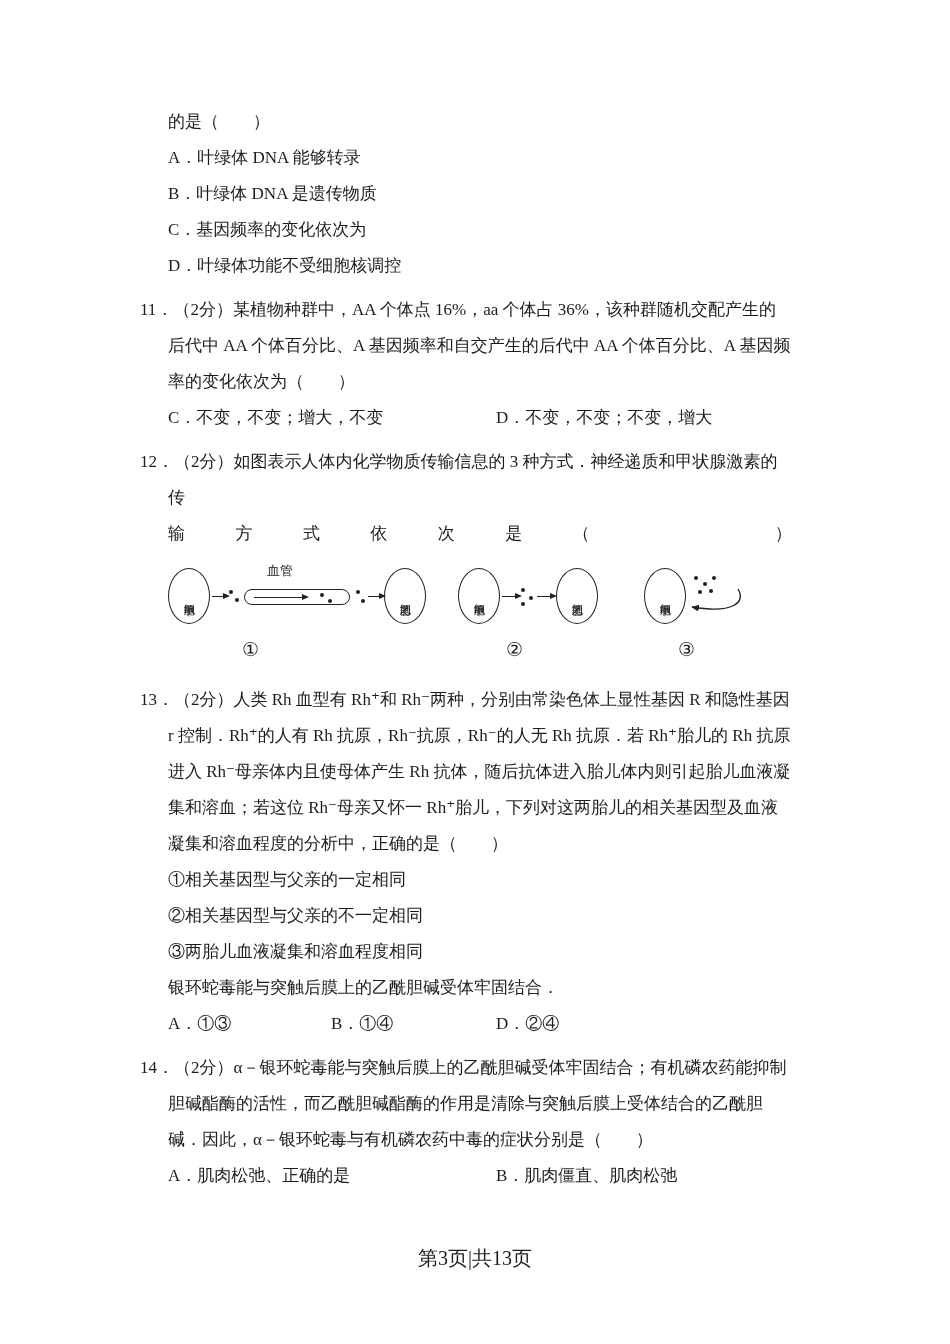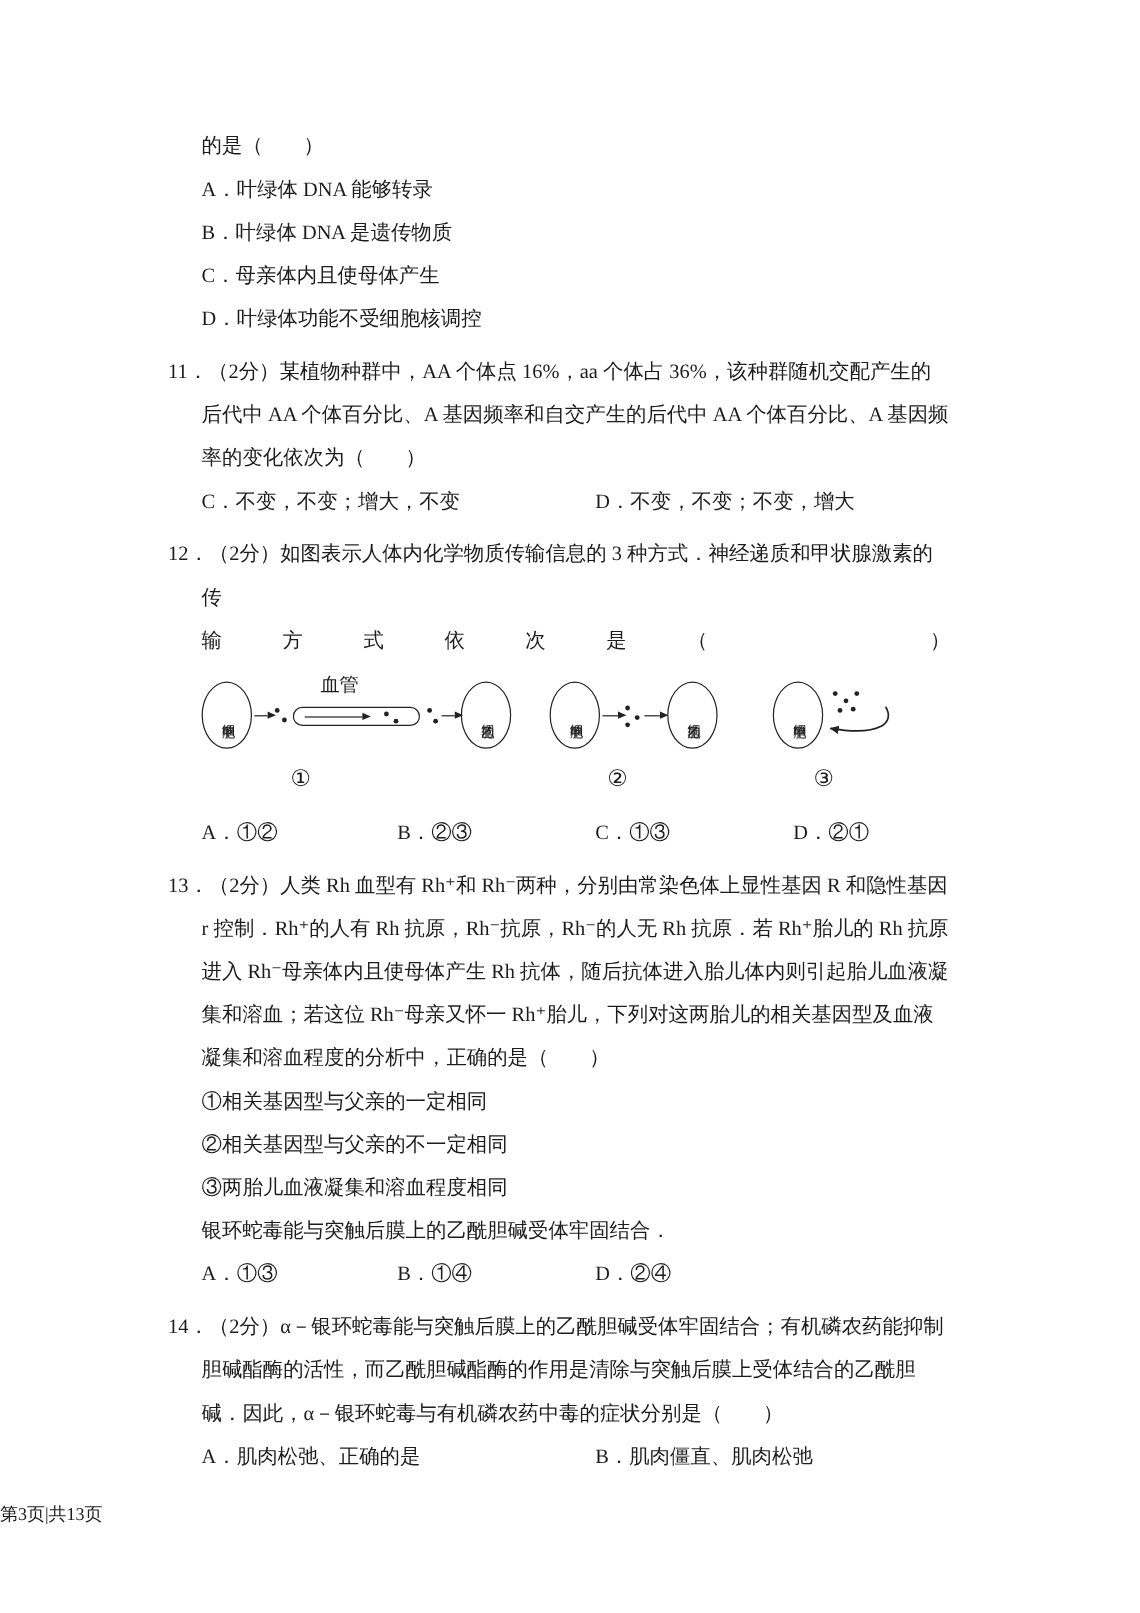--- a/index.html
+++ b/index.html
@@ -58,7 +58,7 @@
     <p class="line indent">的是（　　）</p>
     <p class="line indent">A．叶绿体 DNA 能够转录</p>
     <p class="line indent">B．叶绿体 DNA 是遗传物质</p>
-    <p class="line indent">C．母亲体内且使母体产生</p>
+    <p class="line indent">C．基因频率的变化依次为</p>
     <p class="line indent">D．叶绿体功能不受细胞核调控</p>
   </section>
 

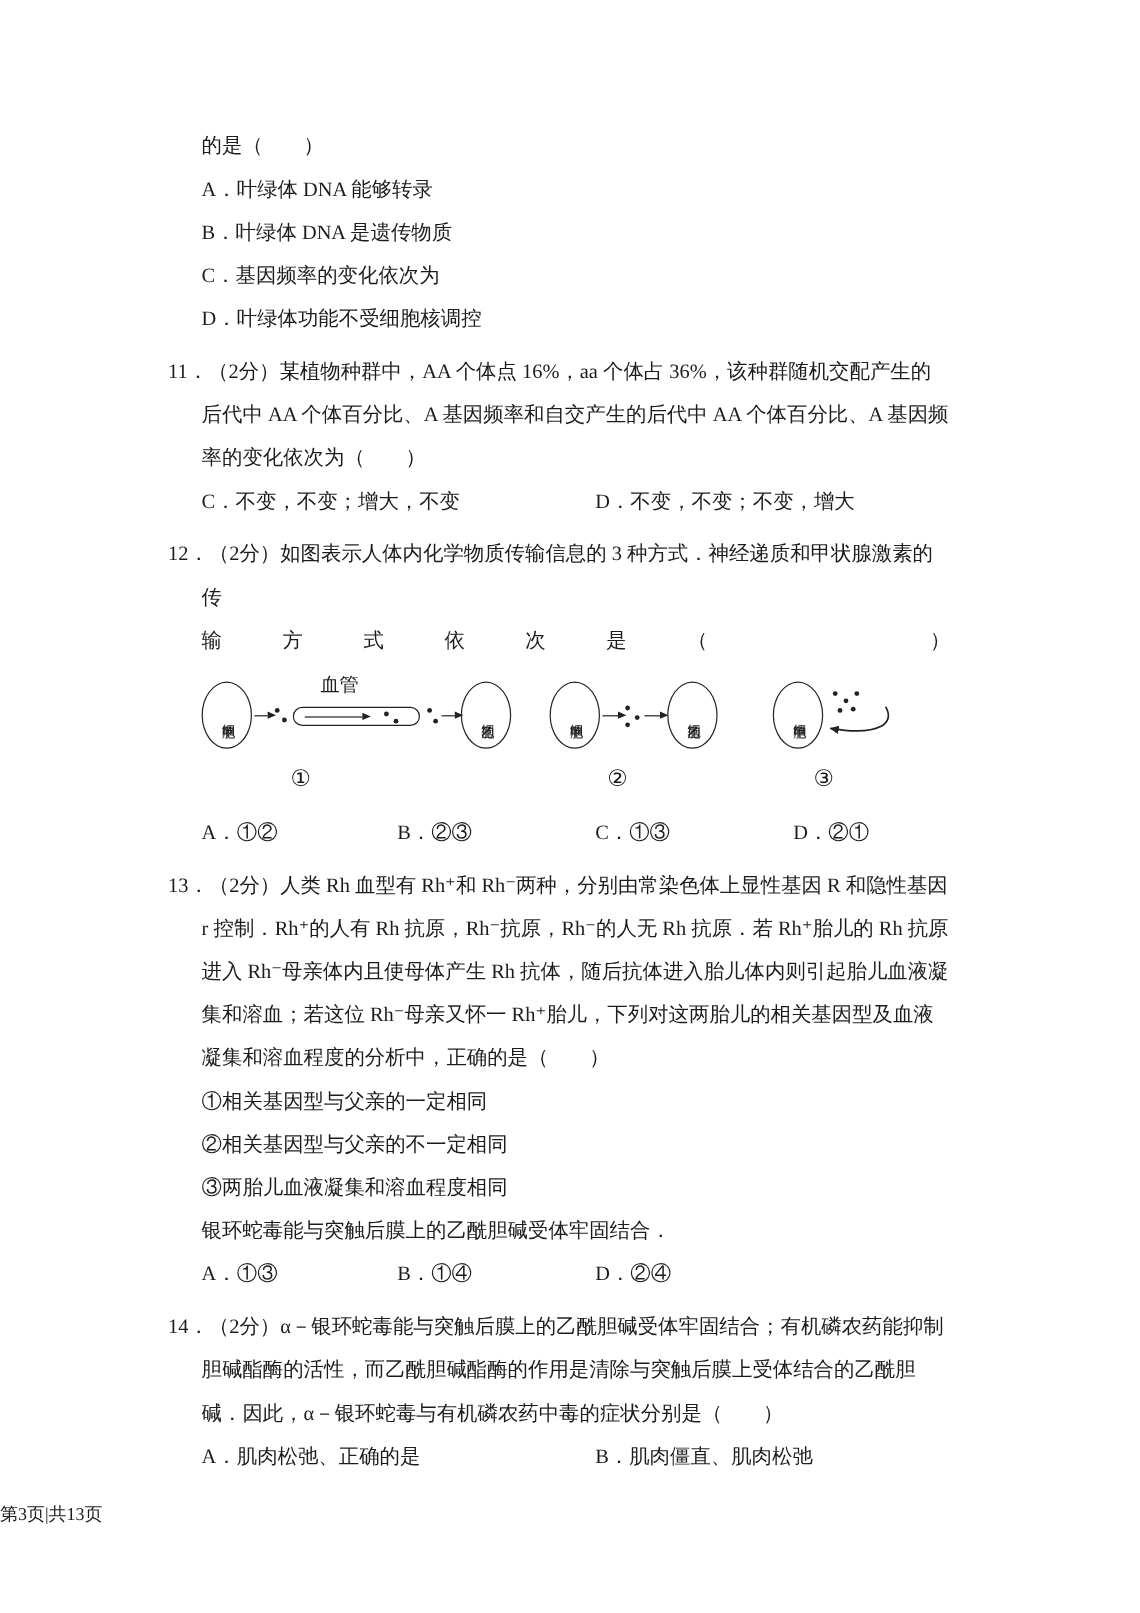--- a/index.html
+++ b/index.html
@@ -40,7 +40,7 @@
     border-top: 3.8px solid transparent; border-bottom: 3.8px solid transparent;
   }
   .tube { position: absolute; border: 1.3px solid #222; border-radius: 8px / 50%; }
-  .vessel-label { position: absolute; font-size: 16px; line-height: 1; }
+  .vessel-label { position: absolute; font-size: 13px; line-height: 1; }
   .fig-num { position: absolute; font-size: 19px; line-height: 1; }
   .loop { position: absolute; }
 

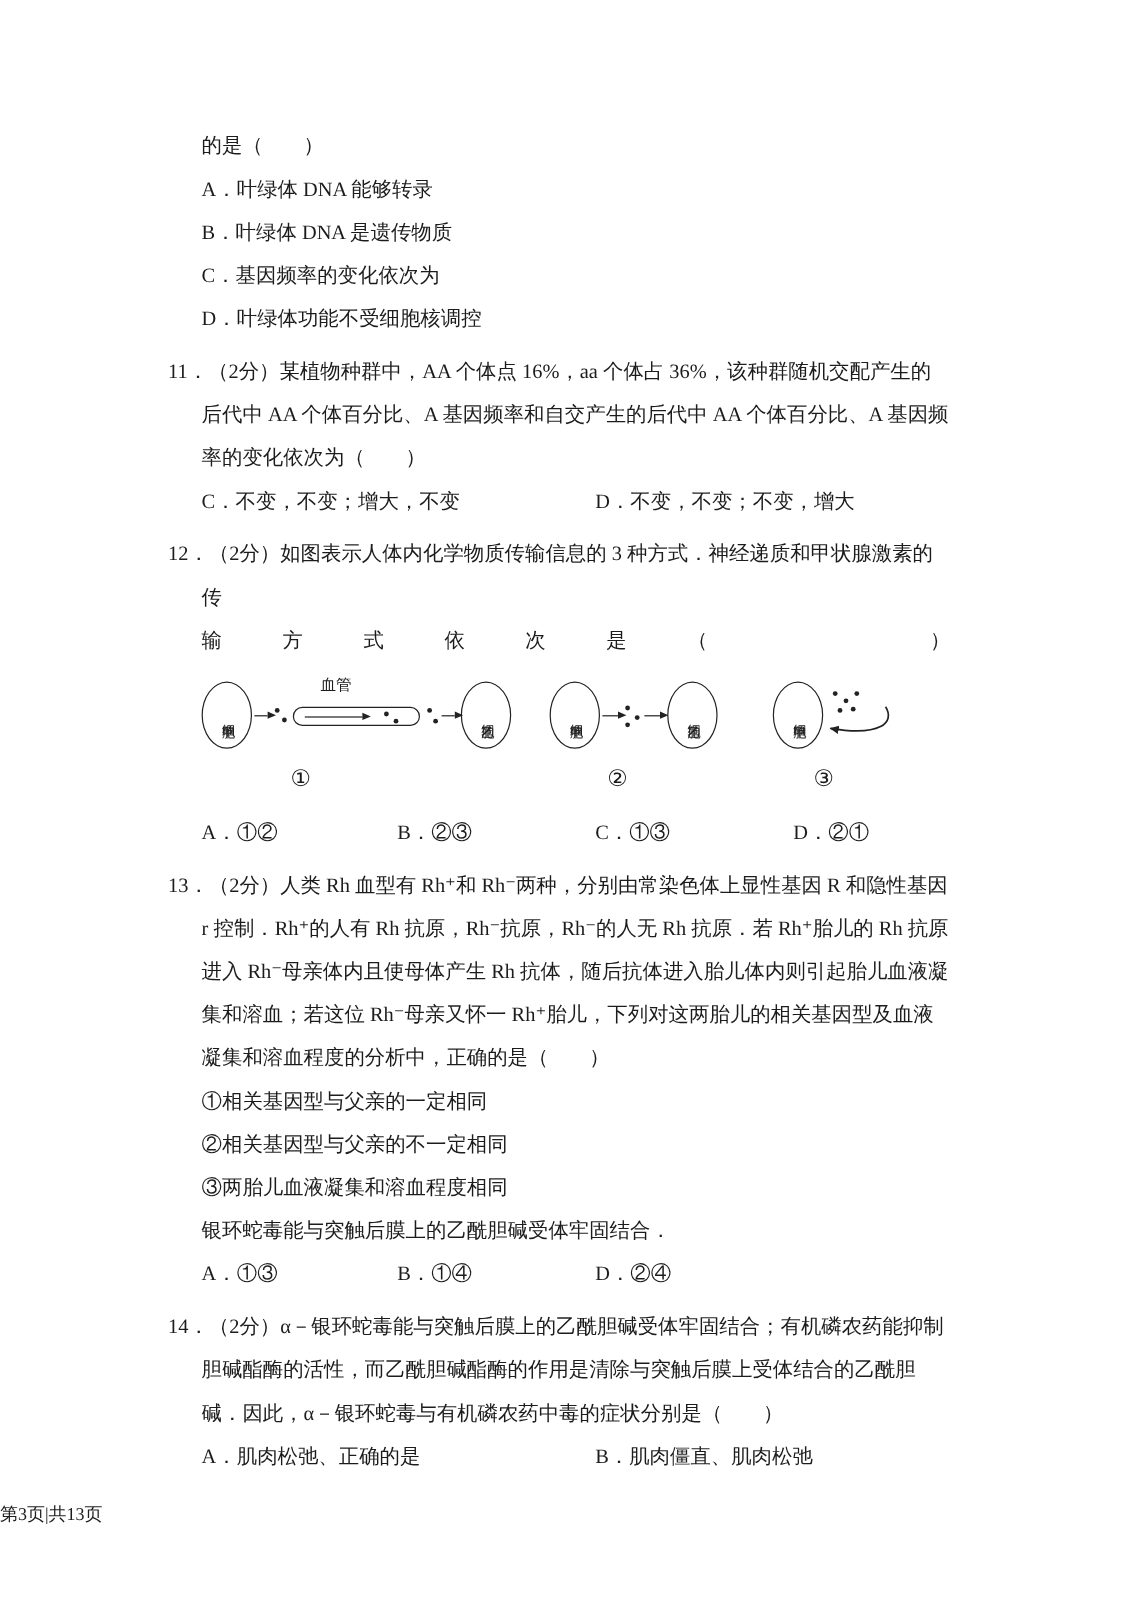--- a/index.html
+++ b/index.html
@@ -127,12 +127,6 @@
       <span class="fig-num" style="left:510px; top:82px;">③</span>
     </div>
 
-    <div class="opt4">
-      <span>A．①②</span>
-      <span>B．②③</span>
-      <span>C．①③</span>
-      <span>D．②①</span>
-    </div>
   </section>
 
   <section class="q">

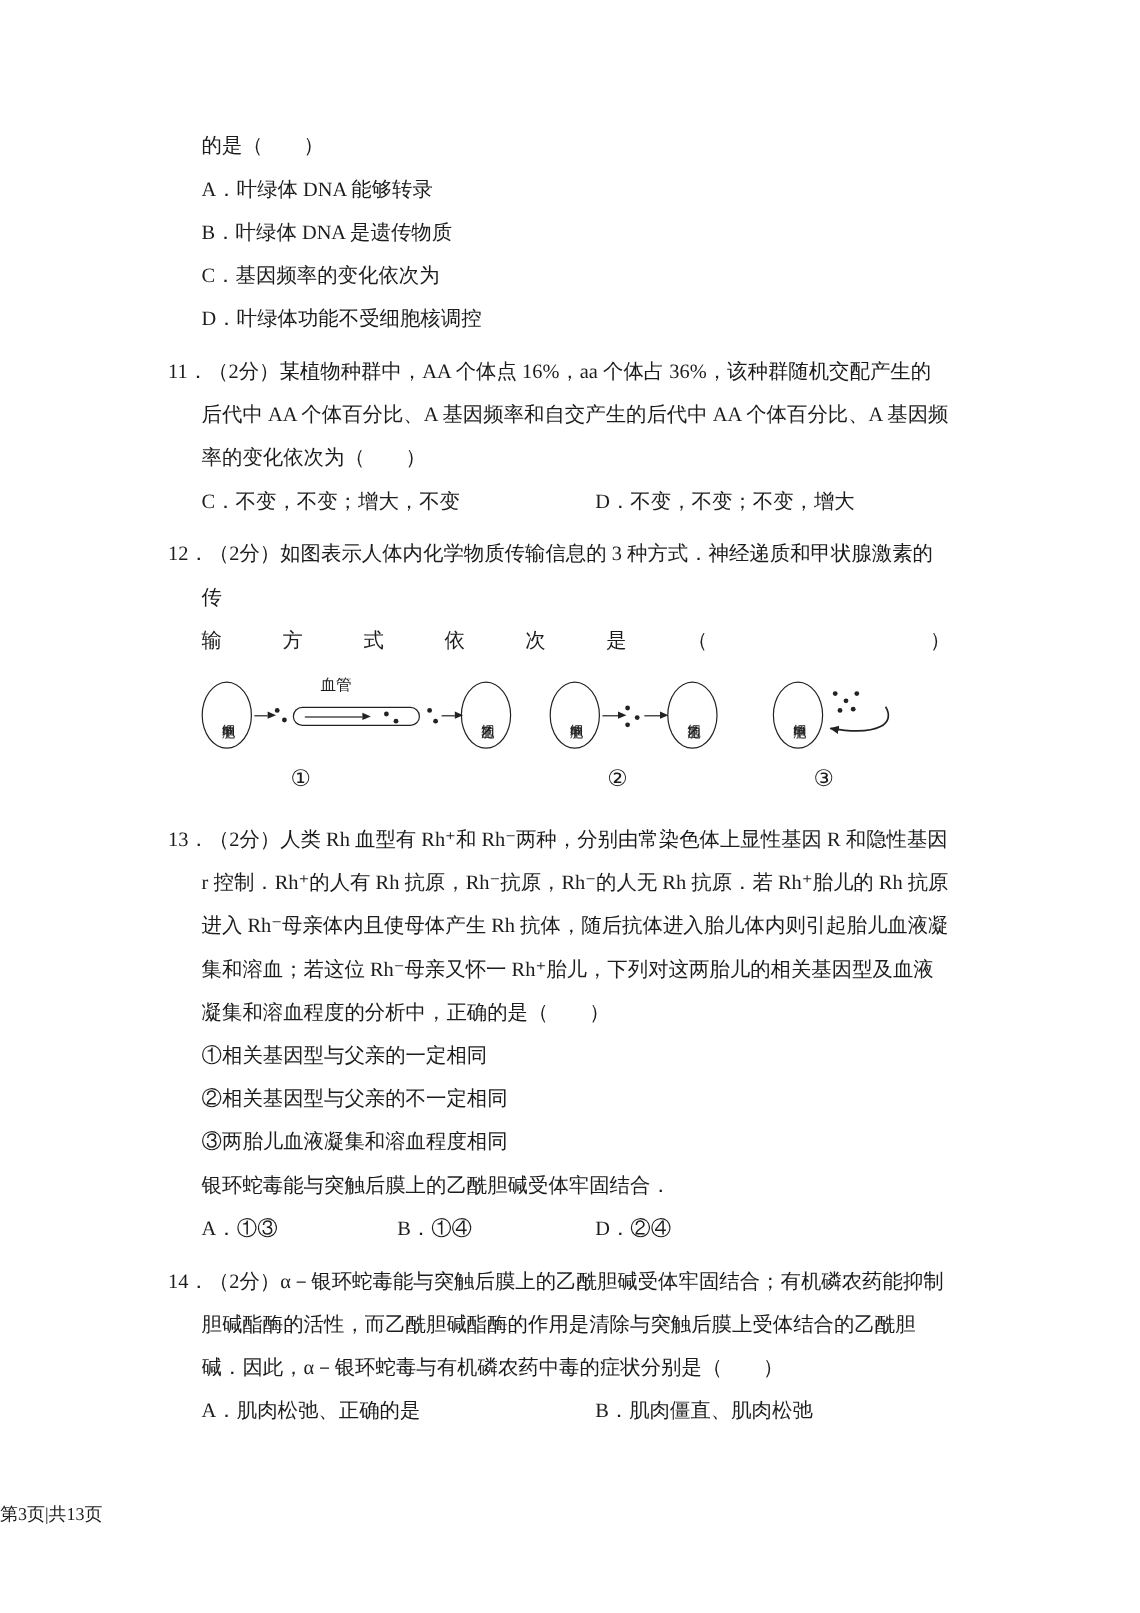--- a/index.html
+++ b/index.html
@@ -46,7 +46,7 @@
 
   .footer {
     position: absolute; left: 0; right: 0; bottom: 72px;
-    text-align: left; font-size: 15px; color: #1c1c1c;
+    text-align: center; font-size: 20px; color: #1c1c1c;
   }
 </style>
 </head>

